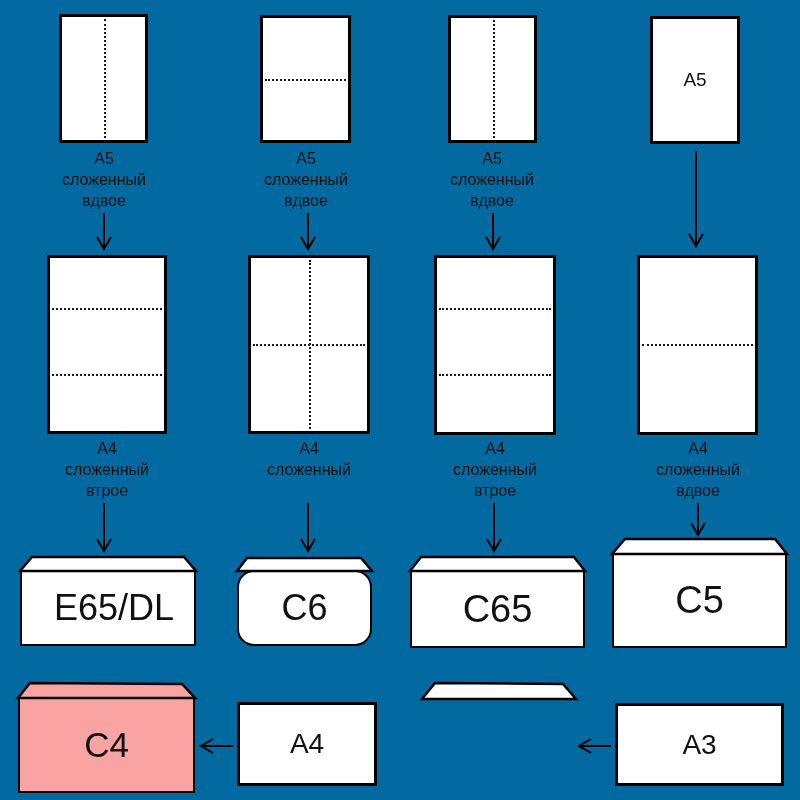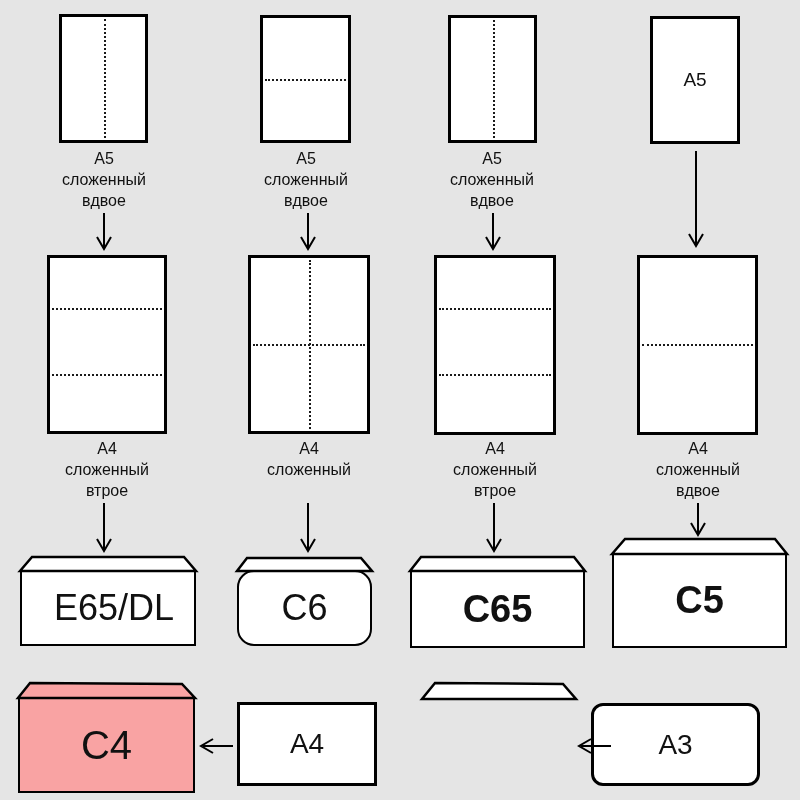--- a/index.html
+++ b/index.html
@@ -4,7 +4,7 @@
 <style>
   html,body{margin:0;padding:0;background:#ffffff;}
   .canvas{
-    position:relative;width:800px;height:800px;background:#e5e5e5;
+    position:relative;width:800px;height:800px;background:#0369a1;
     font-family:"Liberation Sans", sans-serif;color:#111;overflow:hidden;
   }
   .paper{position:absolute;border:3px solid #000;background:#fff;box-sizing:border-box;

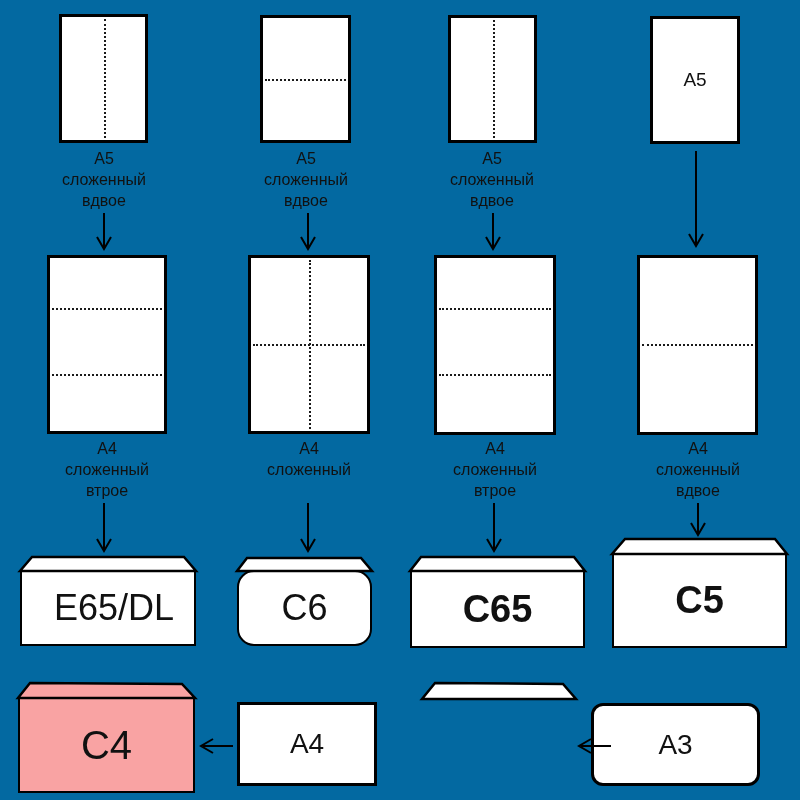--- a/index.html
+++ b/index.html
@@ -18,7 +18,7 @@
            display:flex;align-items:center;justify-content:center;font-size:28px;color:#111;}
   .paper-label{font-size:19px;color:#111;}
   .overlay{position:absolute;left:0;top:0;pointer-events:none;}
-  .f36{font-size:36px;} .f38{font-size:38px;font-weight:bold;} .f42{font-size:40px;}
+  .f36{font-size:36px;} .f38{font-size:38px;} .f42{font-size:40px;}
 </style>
 </head>
 <body>

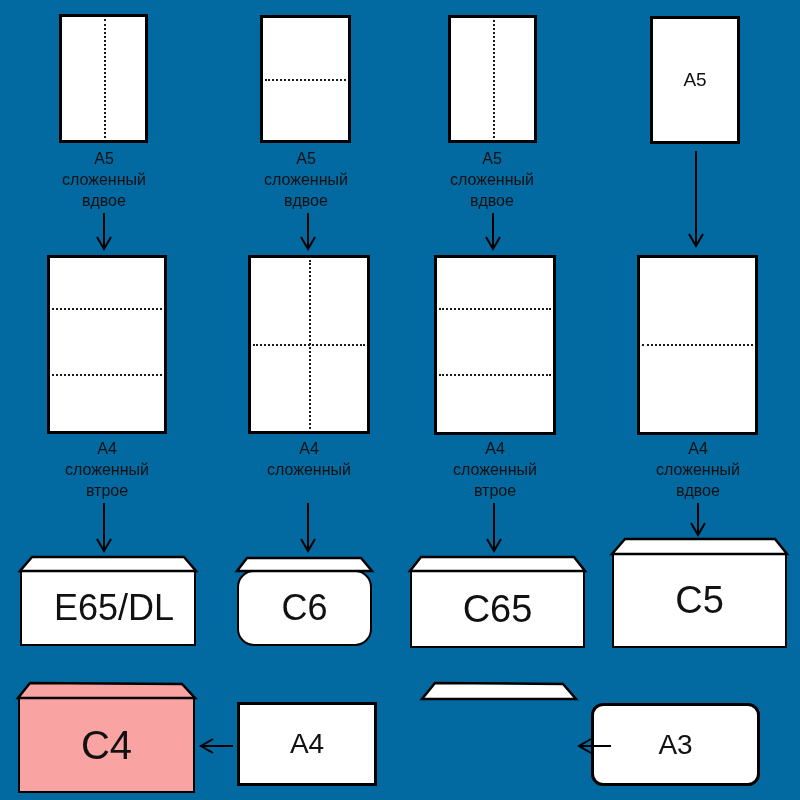--- a/index.html
+++ b/index.html
@@ -18,7 +18,7 @@
            display:flex;align-items:center;justify-content:center;font-size:28px;color:#111;}
   .paper-label{font-size:19px;color:#111;}
   .overlay{position:absolute;left:0;top:0;pointer-events:none;}
-  .f36{font-size:36px;} .f38{font-size:38px;} .f42{font-size:40px;}
+  .f36{font-size:36px;} .f38{font-size:38px;} .f42{font-size:35px;}
 </style>
 </head>
 <body>

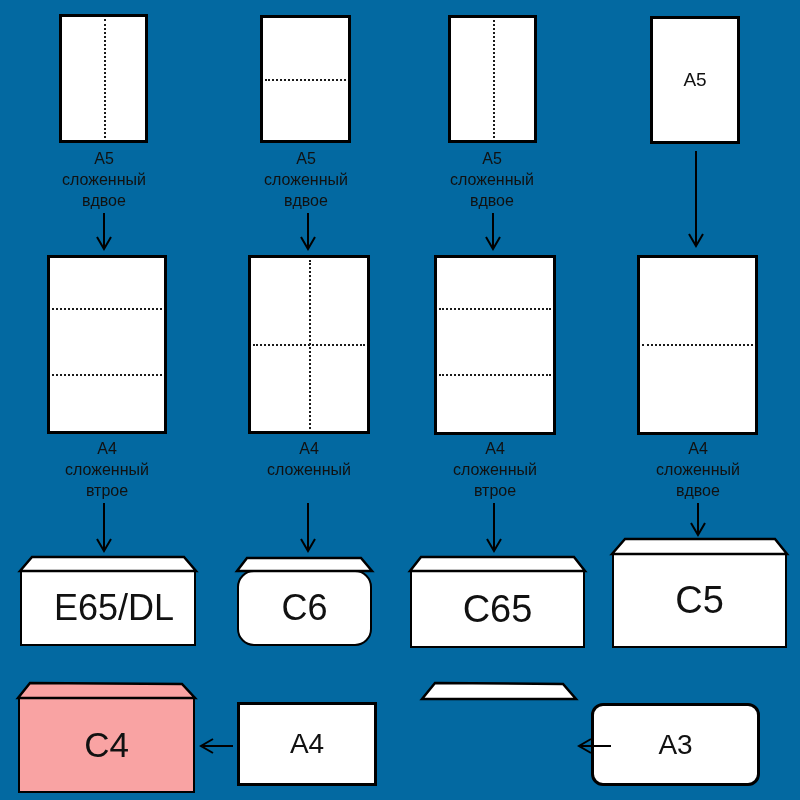--- a/index.html
+++ b/index.html
@@ -109,7 +109,7 @@
   <div class="src-box" style="left:237px;top:702px;width:140px;height:84px;">
     <span>A4</span>
   </div>
-  <div class="src-box" style="left:591px;top:703px;width:169px;height:83px;border-radius:12px;">
+  <div class="src-box" style="left:615px;top:703px;width:169px;height:83px;">
     <span>A3</span>
   </div>
 

